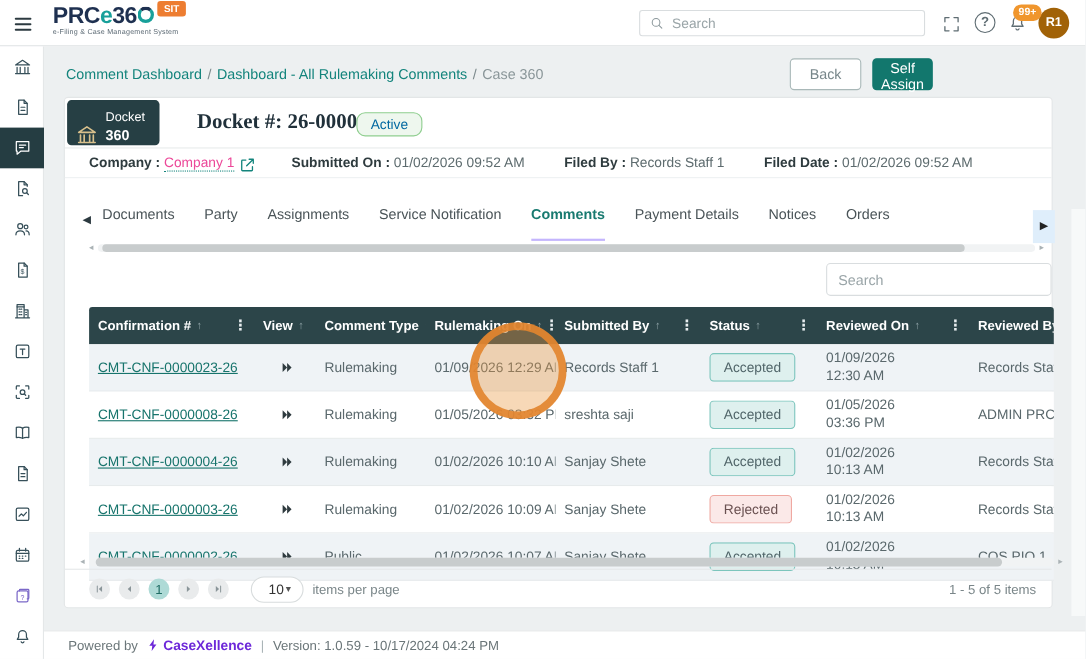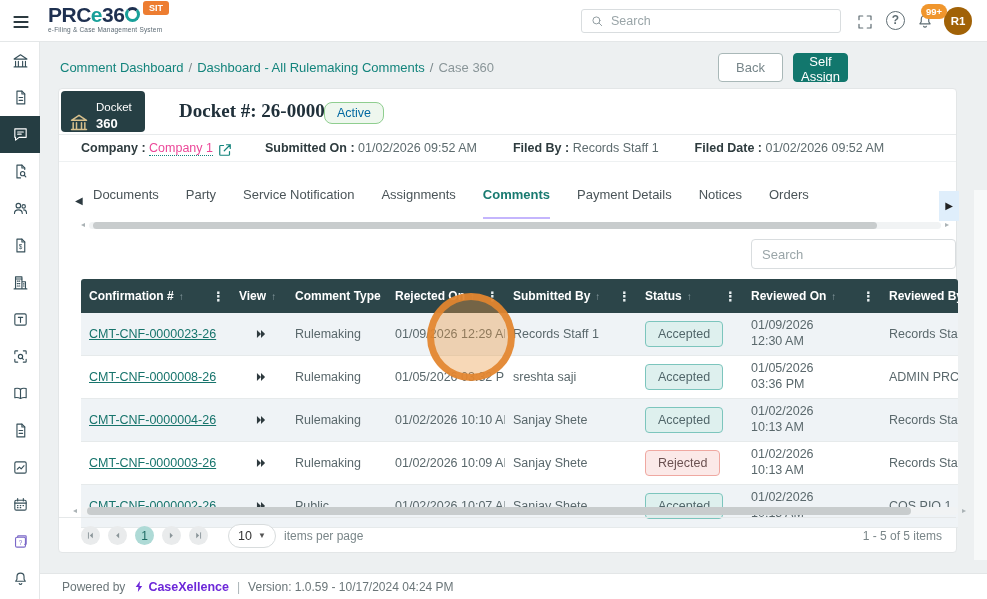--- a/index.html
+++ b/index.html
@@ -321,8 +321,8 @@
     <div id="tabs">
         <div class="tab">Documents</div>
         <div class="tab">Party</div>
+        <div class="tab">Assignments</div>
         <div class="tab">Service Notification</div>
-        <div class="tab">Assignments</div>
         <div class="tab active">Comments</div>
         <div class="tab">Payment Details</div>
         <div class="tab">Notices</div>

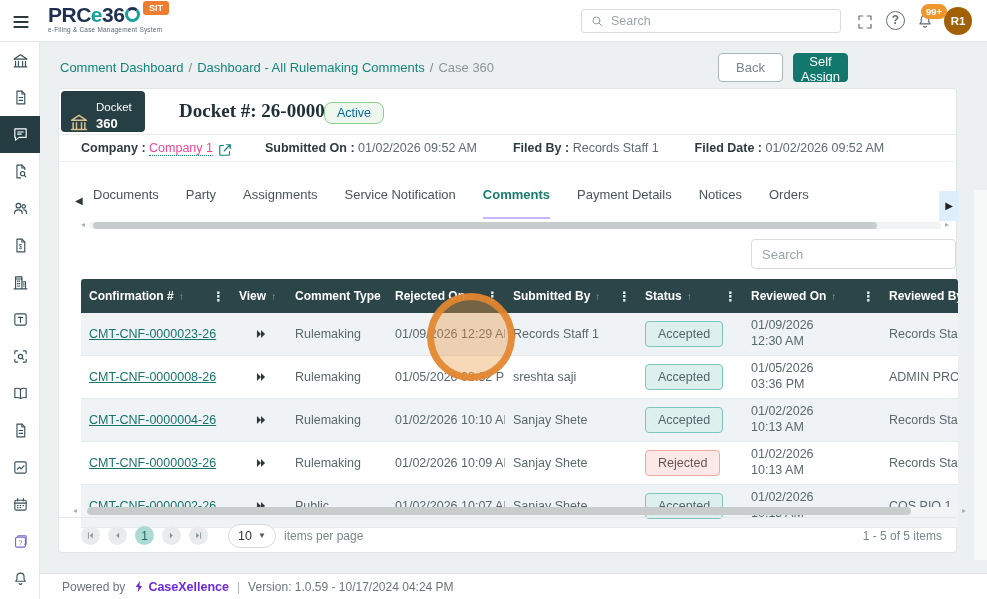--- a/index.html
+++ b/index.html
@@ -355,7 +355,7 @@
             <span class="sort">↑</span>
           </div>
           <div class="hcell">
-            <span>Rejected On</span>
+            <span>Rulemaking On</span>
             <span class="sort">↑</span>
             <span class="kebab">⋮</span>
           </div>

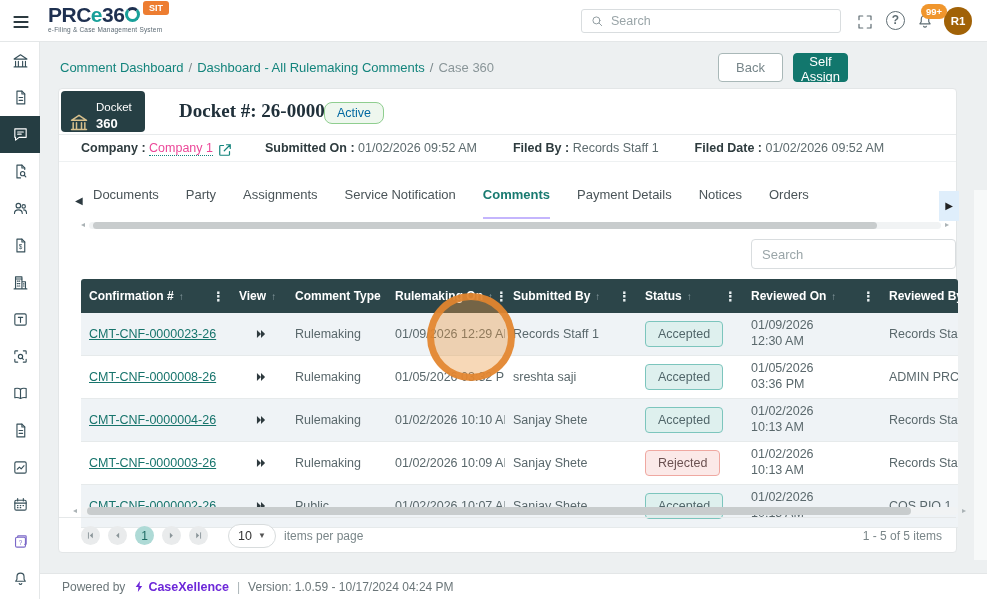--- a/index.html
+++ b/index.html
@@ -105,7 +105,7 @@
   .pg-btn { width:19px; height:19px; border-radius:50%; background:#e9ebec; color:#8a9599; display:flex; align-items:center; justify-content:center; margin-right:8px; cursor:pointer; }
   .pg-btn .icn { width:11px; height:11px; stroke-width:2; }
   .pg-btn.page { background:#aedad6; color:#1e6b63; font-size:12px; }
-  #page-size { width:48px; height:24px; border:1px solid #d8dcdd; border-radius:12px; display:flex; align-items:center; justify-content:space-between; padding:0 9px; margin:0 8px 0 12px; font-size:12.5px; color:#333; cursor:pointer; background:#fff; }
+  #page-size { width:48px; height:24px; border:1px solid #d8dcdd; border-radius:12px; display:flex; align-items:center; justify-content:flex-end; padding:0 9px; margin:0 8px 0 12px; font-size:12.5px; color:#333; cursor:pointer; background:#fff; }
   #page-size .caret { font-size:8px; color:#555; }
   #pager .per-page { font-size:12px; color:#7a8689; }
   #pager .range { margin-left:auto; margin-right:14px; font-size:12px; color:#7a8689; }

